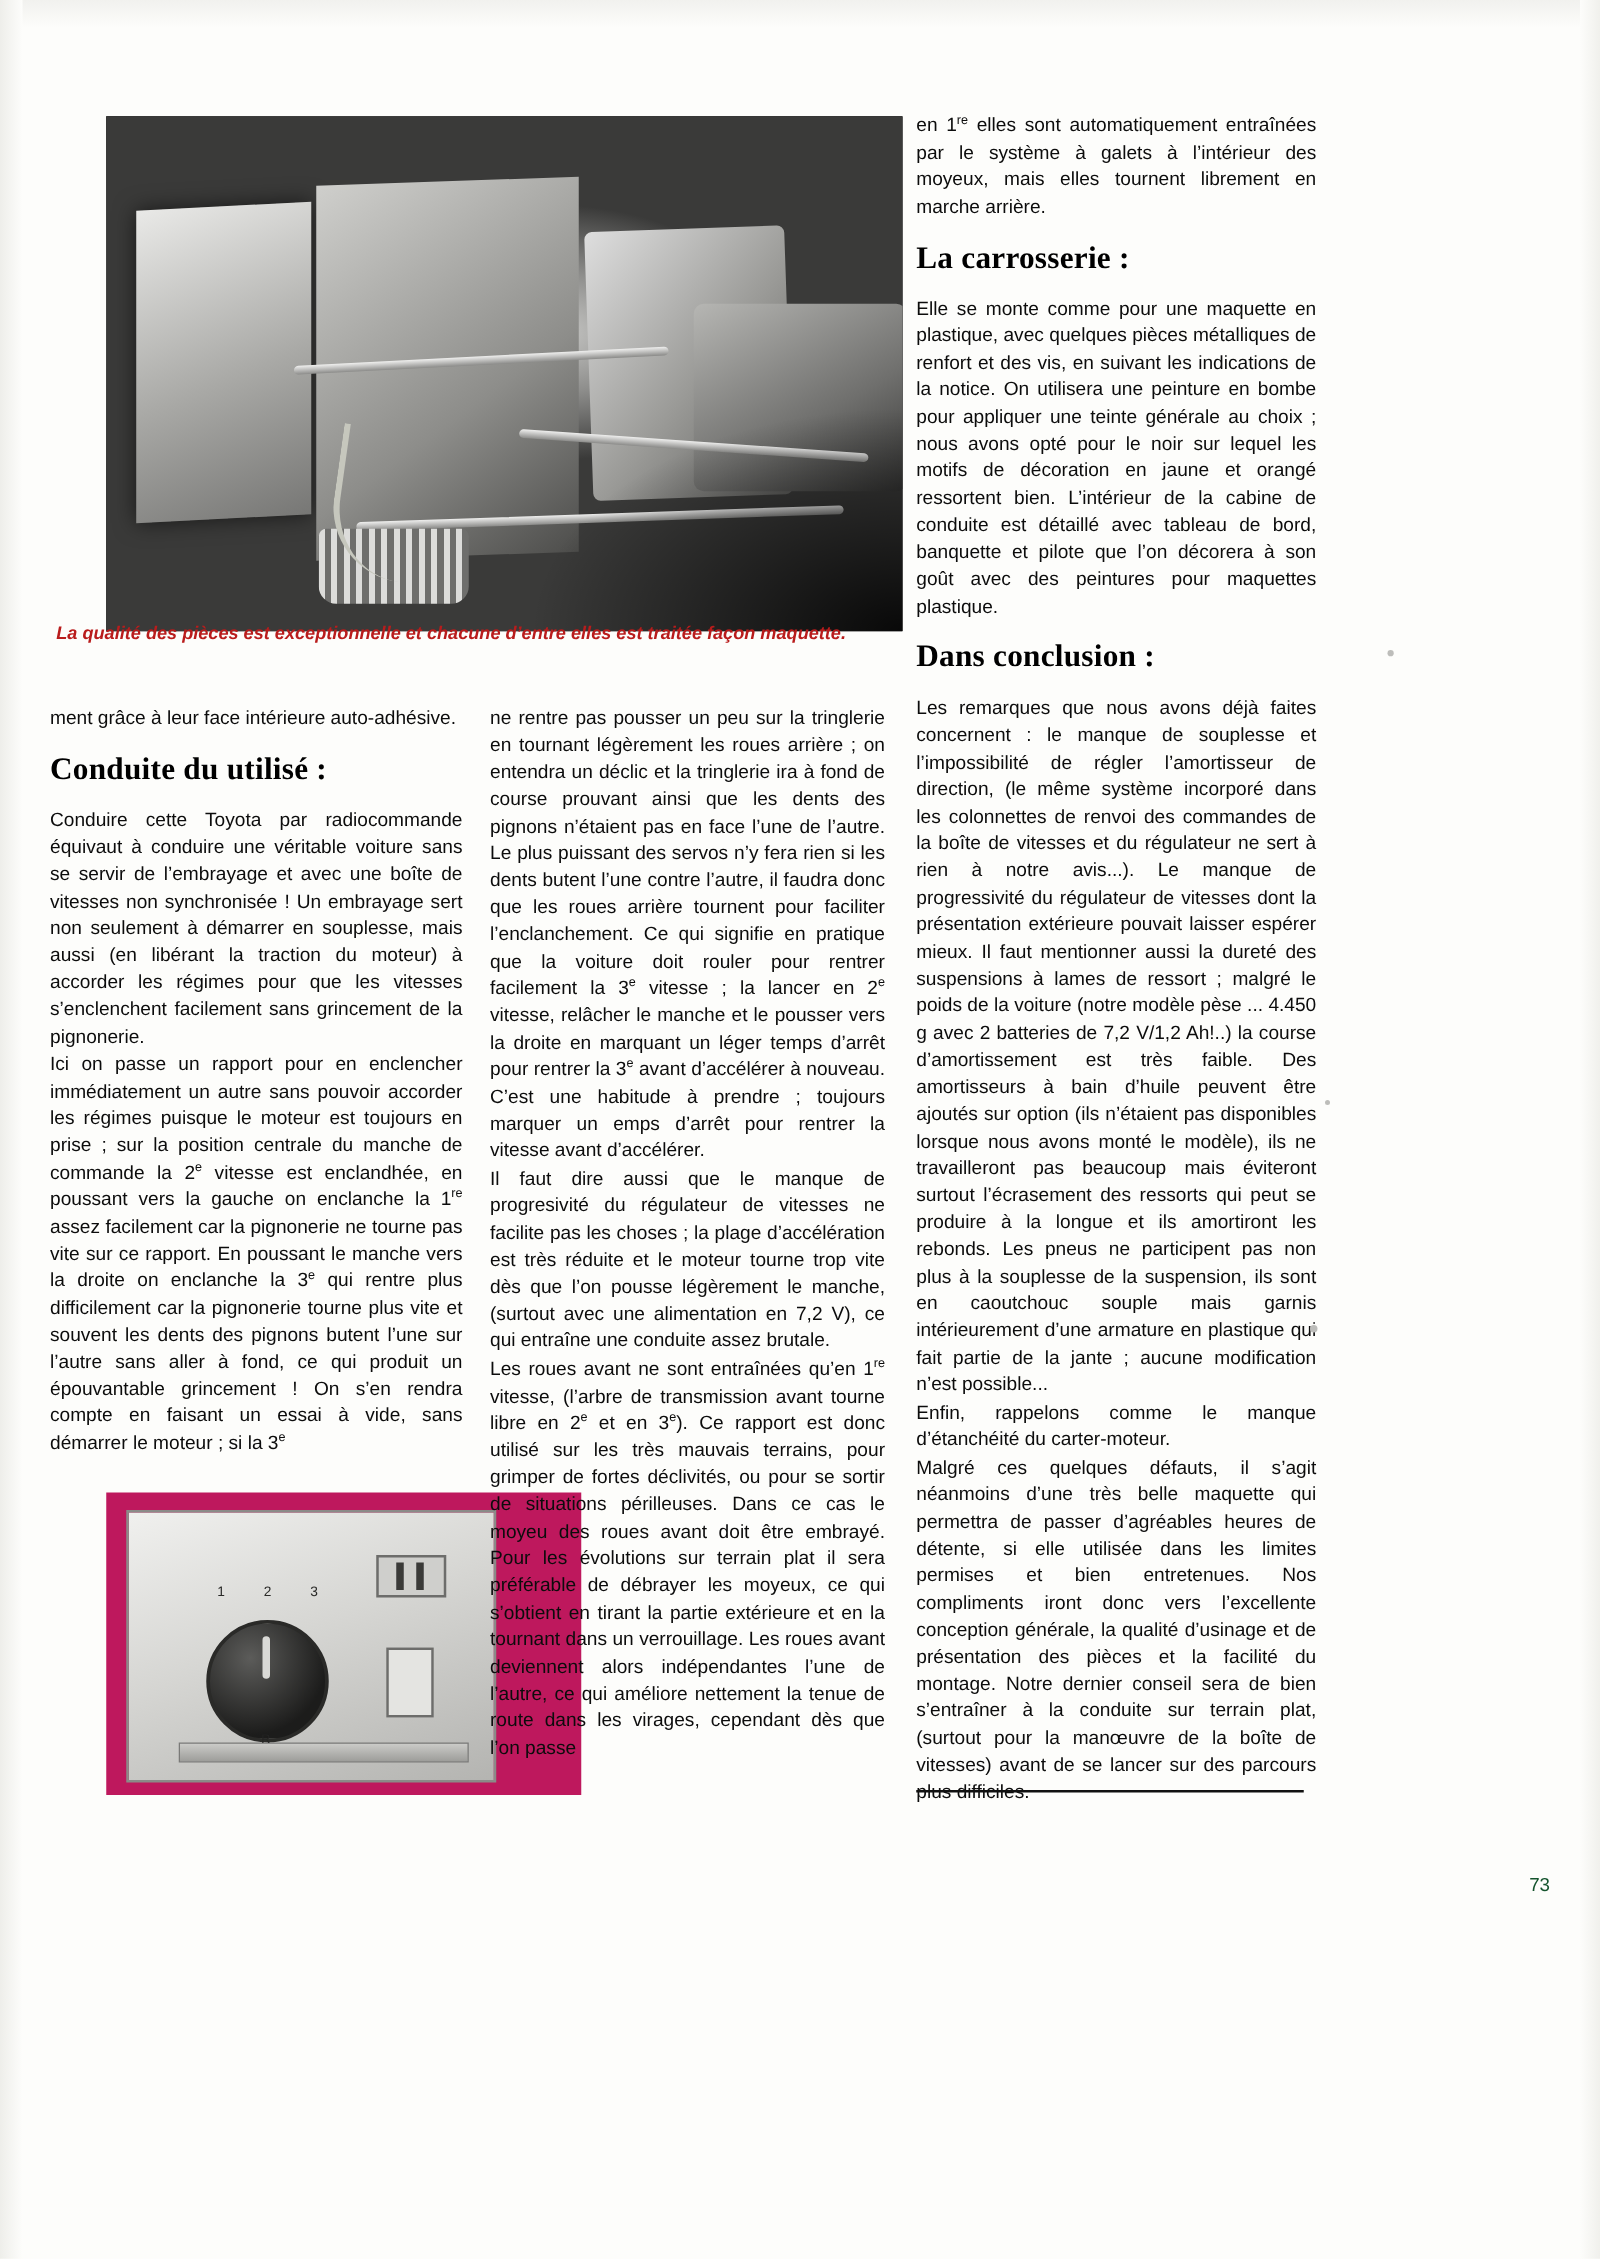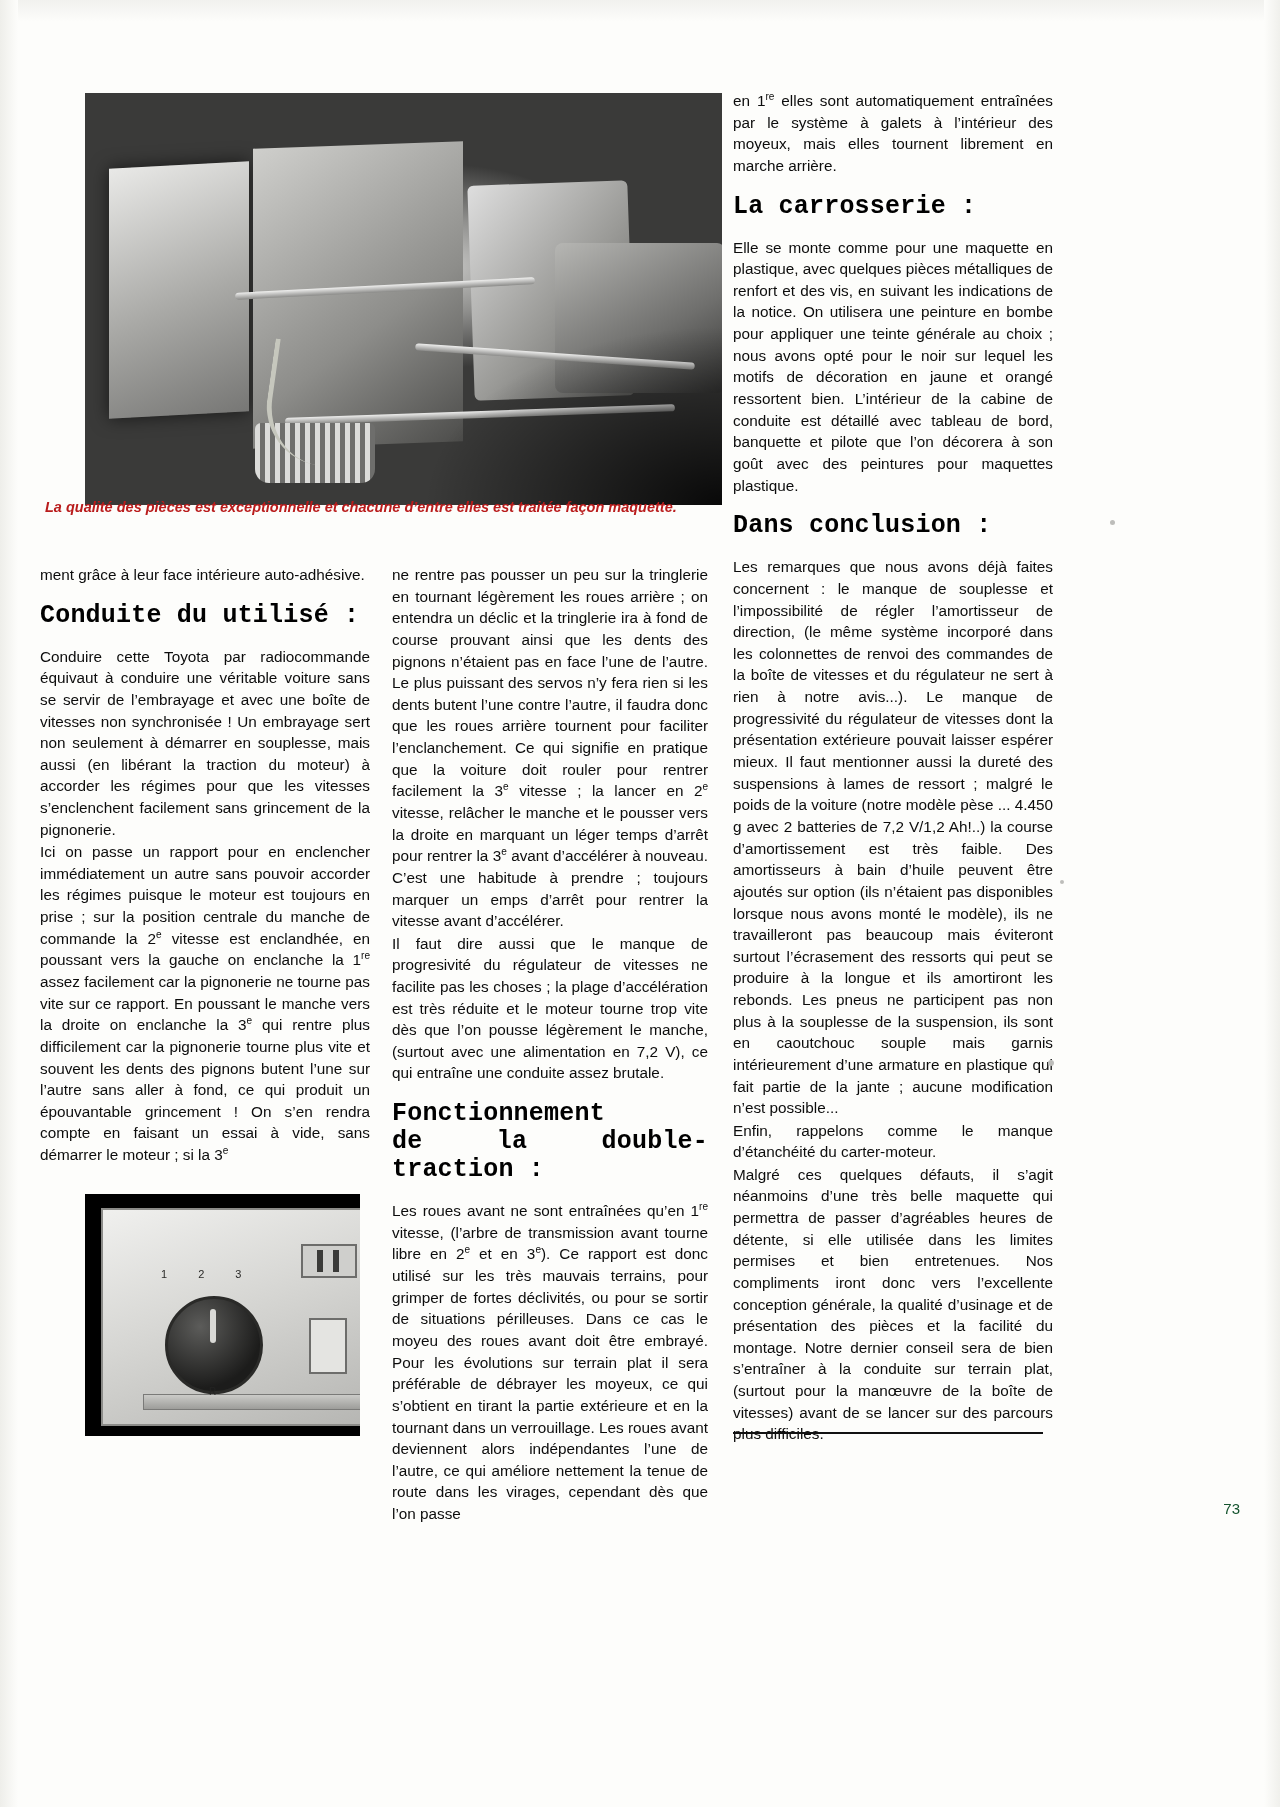--- a/index.html
+++ b/index.html
@@ -172,7 +172,7 @@
   .col-right { left: 733px; top: 74px;   width: 320px; }
 
   h2.head {
-    font-family: Liberation Mono, monospace;
+    font-family: Liberation Serif, serif;
     font-weight: bold;
     font-size: 25px;
     line-height: 1.12;

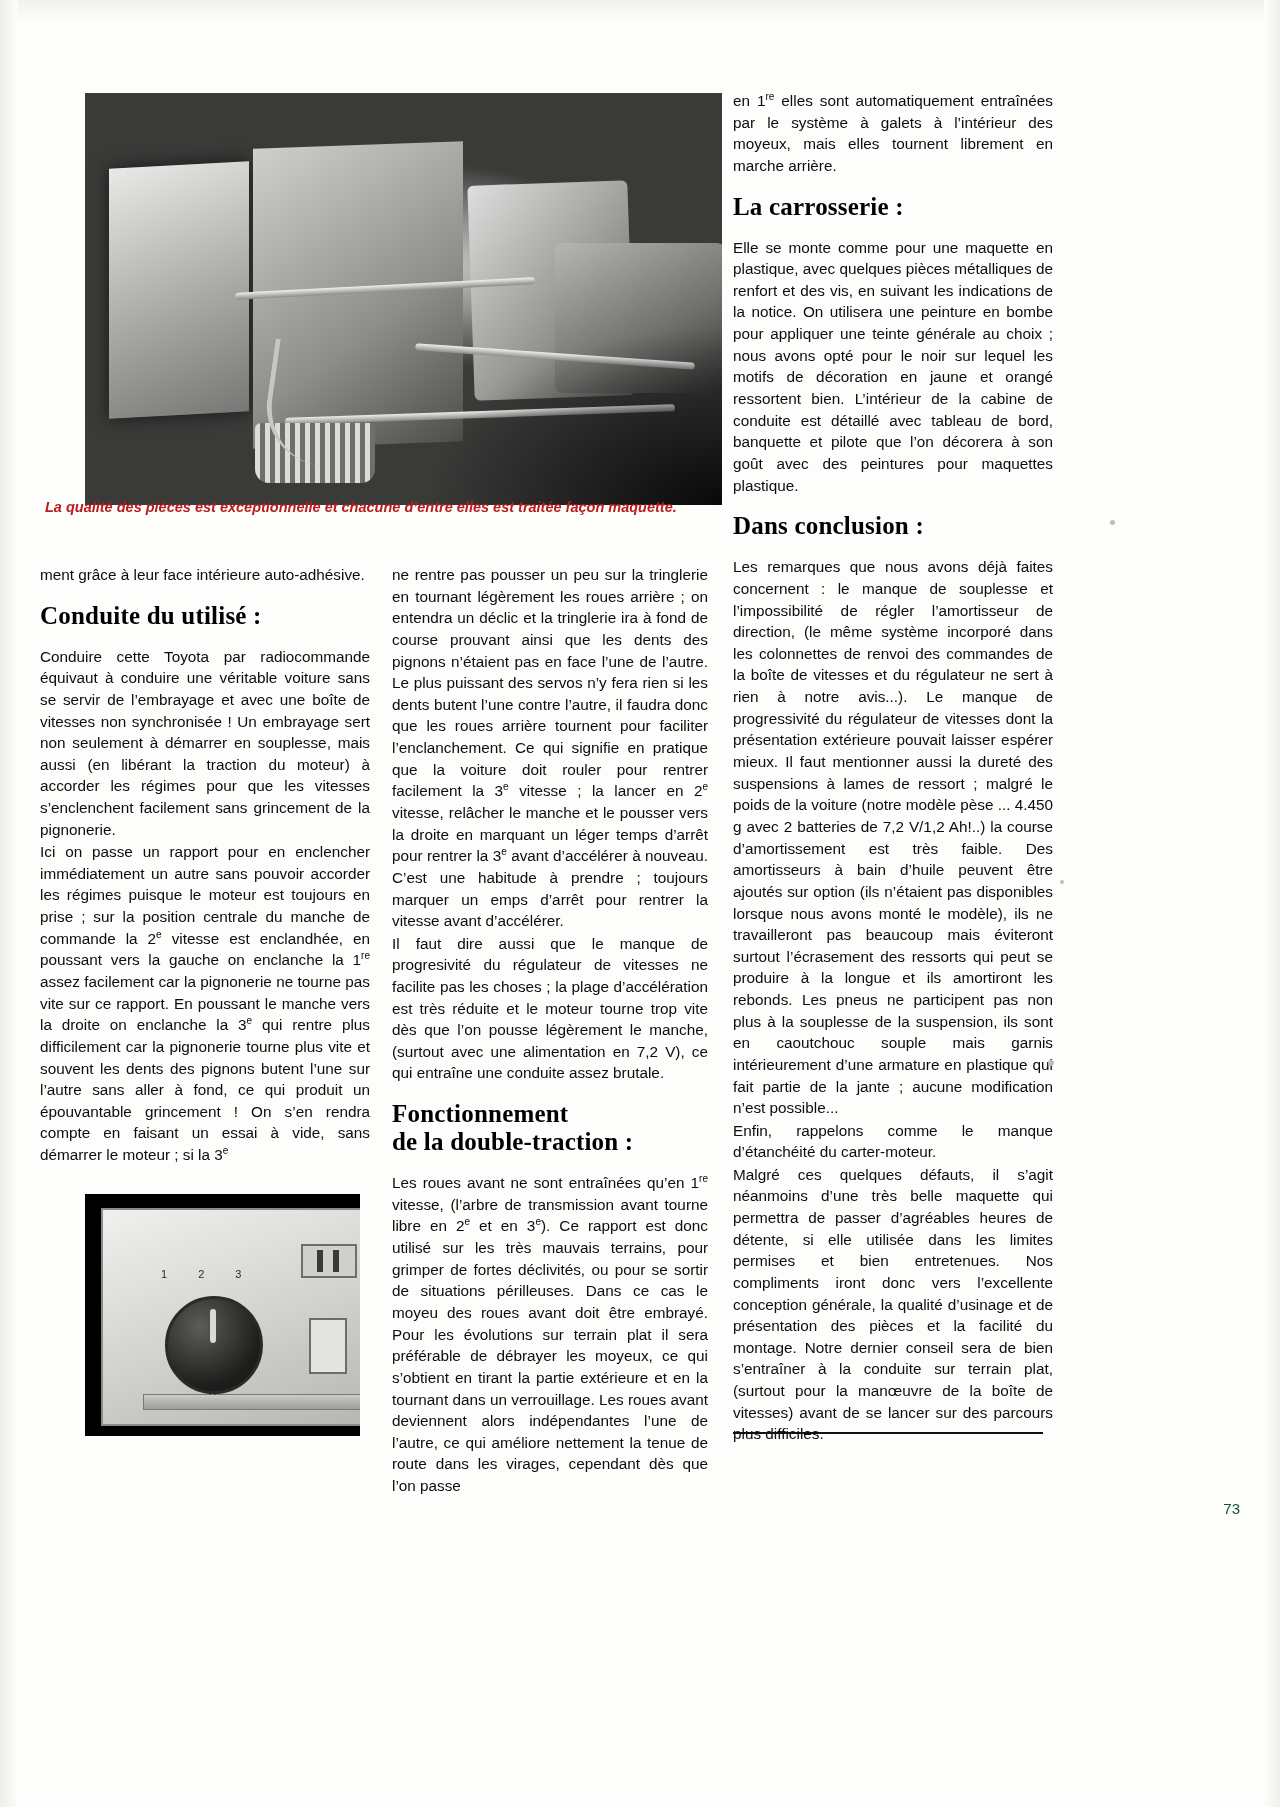--- a/index.html
+++ b/index.html
@@ -241,7 +241,6 @@
   <div class="col col-mid" id="col-mid">
       <p>ne rentre pas pousser un peu sur la tringlerie en tournant légèrement les roues arrière ; on entendra un déclic et la tringlerie ira à fond de course prouvant ainsi que les dents des pignons n’étaient pas en face l’une de l’autre. Le plus puissant des servos n’y fera rien si les dents butent l’une contre l’autre, il faudra donc que les roues arrière tournent pour faciliter l’enclanchement. Ce qui signifie en pratique que la voiture doit rouler pour rentrer facilement la 3<sup>e</sup> vitesse ; la lancer en 2<sup>e</sup> vitesse, relâcher le manche et le pousser vers la droite en marquant un léger temps d’arrêt pour rentrer la 3<sup>e</sup> avant d’accélérer à nouveau. C’est une habitude à prendre ; toujours marquer un emps d’arrêt pour rentrer la vitesse avant d’accélérer.</p>
       <p>Il faut dire aussi que le manque de progresivité du régulateur de vitesses ne facilite pas les choses ; la plage d’accélération est très réduite et le moteur tourne trop vite dès que l’on pousse légèrement le manche, (surtout avec une alimentation en 7,2 V), ce qui entraîne une conduite assez brutale.</p>
-      <h2 class="head">Fonctionnement<br>de la double-traction :</h2>
       <p>Les roues avant ne sont entraînées qu’en 1<sup>re</sup> vitesse, (l’arbre de transmission avant tourne libre en 2<sup>e</sup> et en 3<sup>e</sup>). Ce rapport est donc utilisé sur les très mauvais terrains, pour grimper de fortes déclivités, ou pour se sortir de situations périlleuses. Dans ce cas le moyeu des roues avant doit être embrayé. Pour les évolutions sur terrain plat il sera préférable de débrayer les moyeux, ce qui s’obtient en tirant la partie extérieure et en la tournant dans un verrouillage. Les roues avant deviennent alors indépendantes l’une de l’autre, ce qui améliore nettement la tenue de route dans les virages, cependant dès que l’on passe</p>
     </div>
   <div class="col col-right" id="col-right">

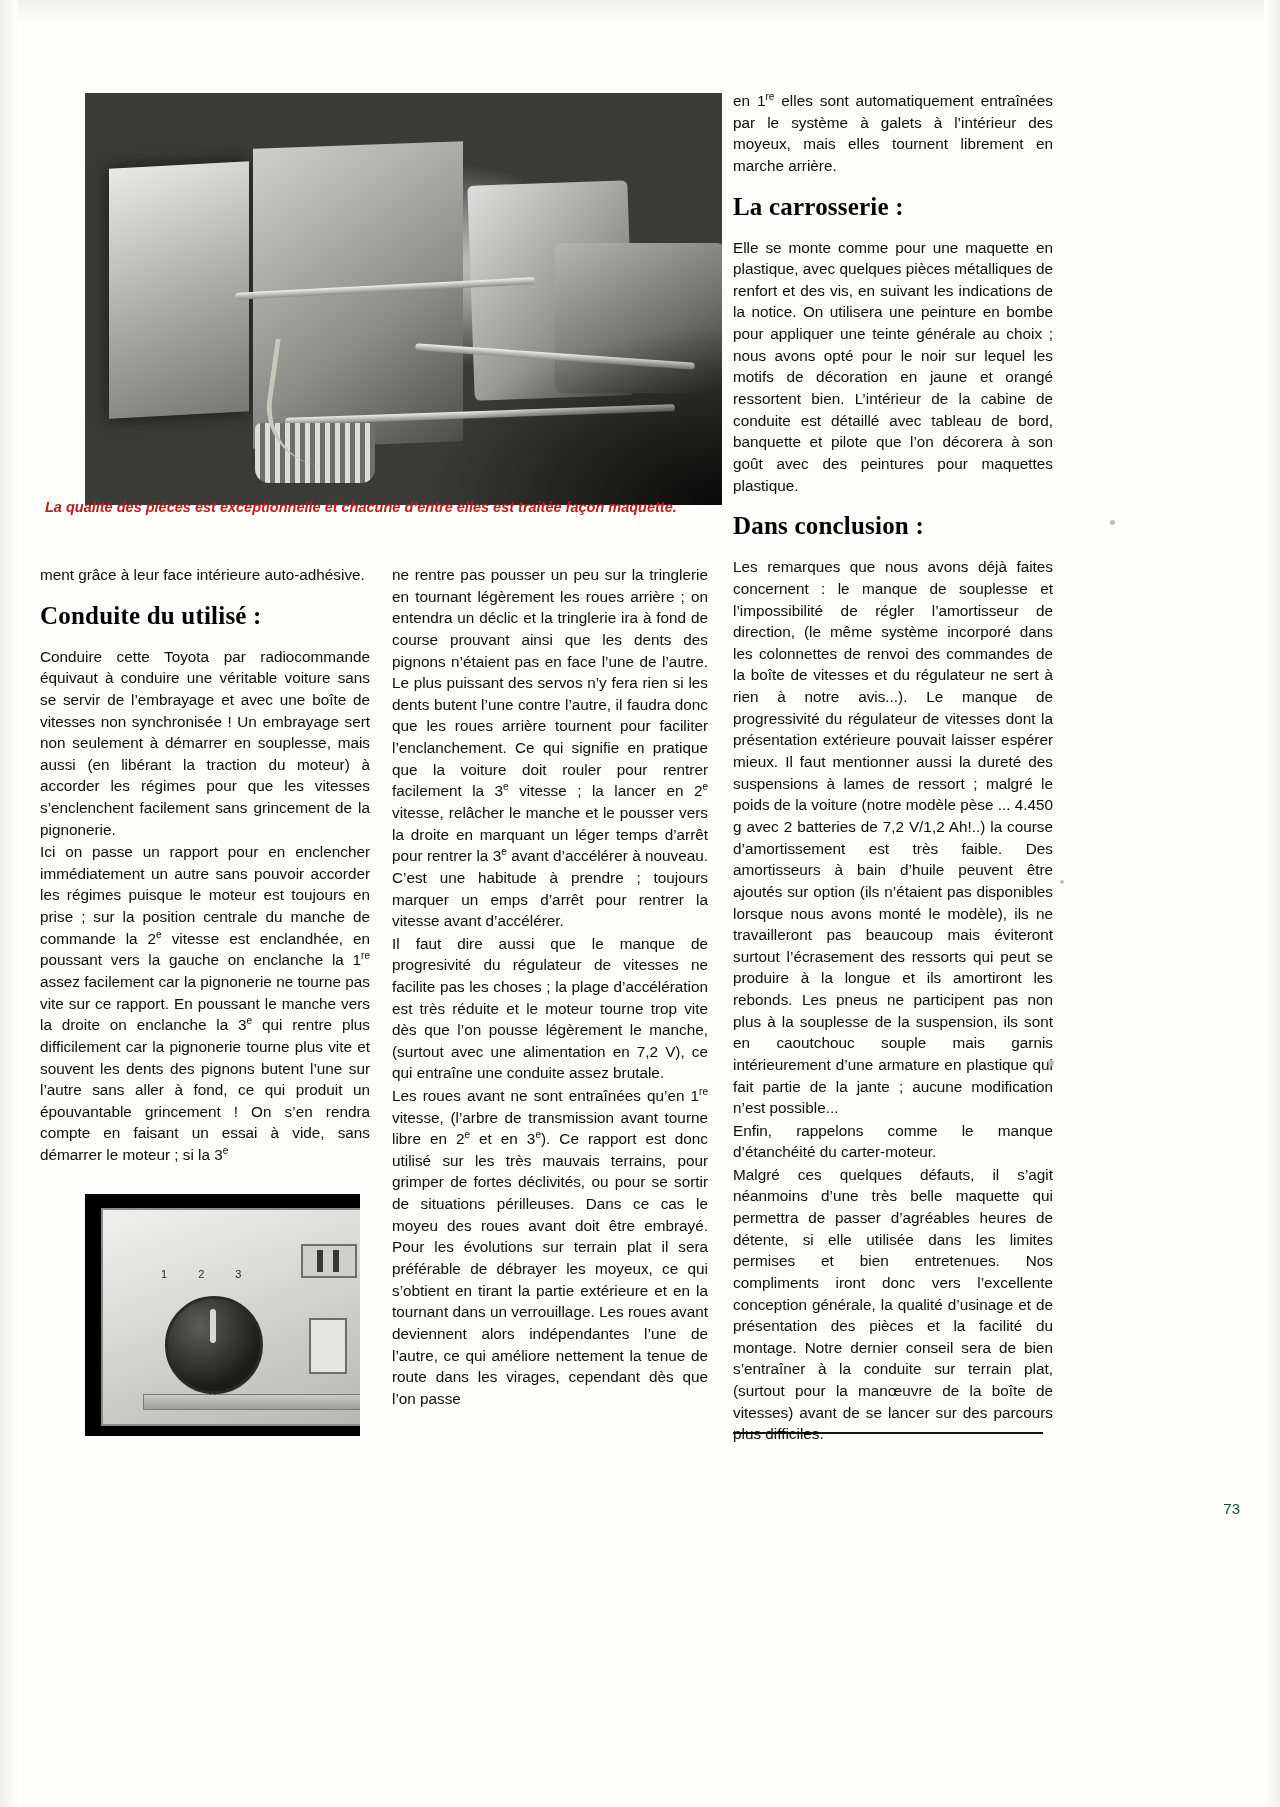--- a/index.html
+++ b/index.html
@@ -109,9 +109,10 @@
   .photo-bottom {
     position: absolute;
     left: 45px; top: 1178px;
-    width: 275px; height: 242px;
-    background: #000000;
+    width: 380px; height: 242px;
+    background: #be185d;
     overflow: hidden;
+    text-align: center;
   }
   .photo-bottom .panel {
     position: absolute; left: 16px; top: 14px; width: 292px; height: 214px;

